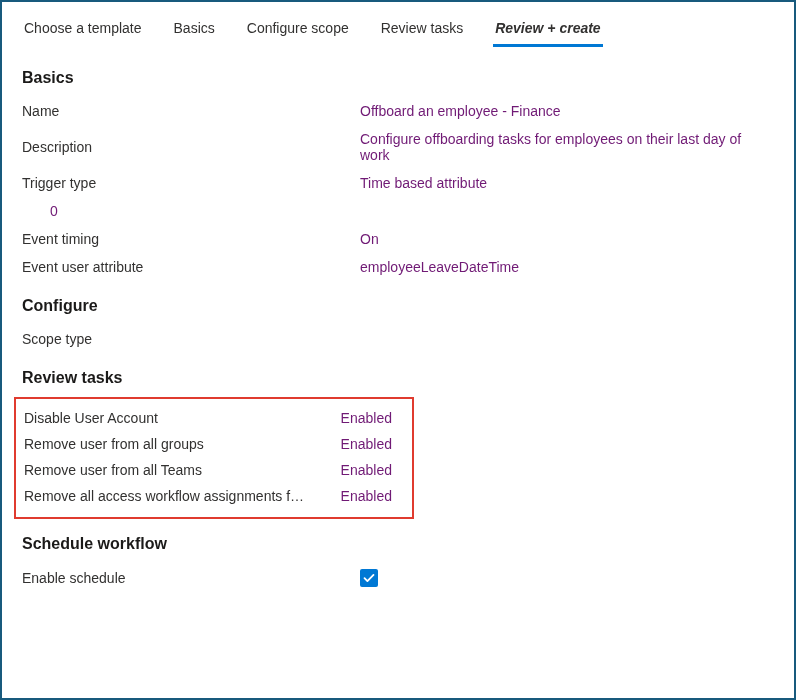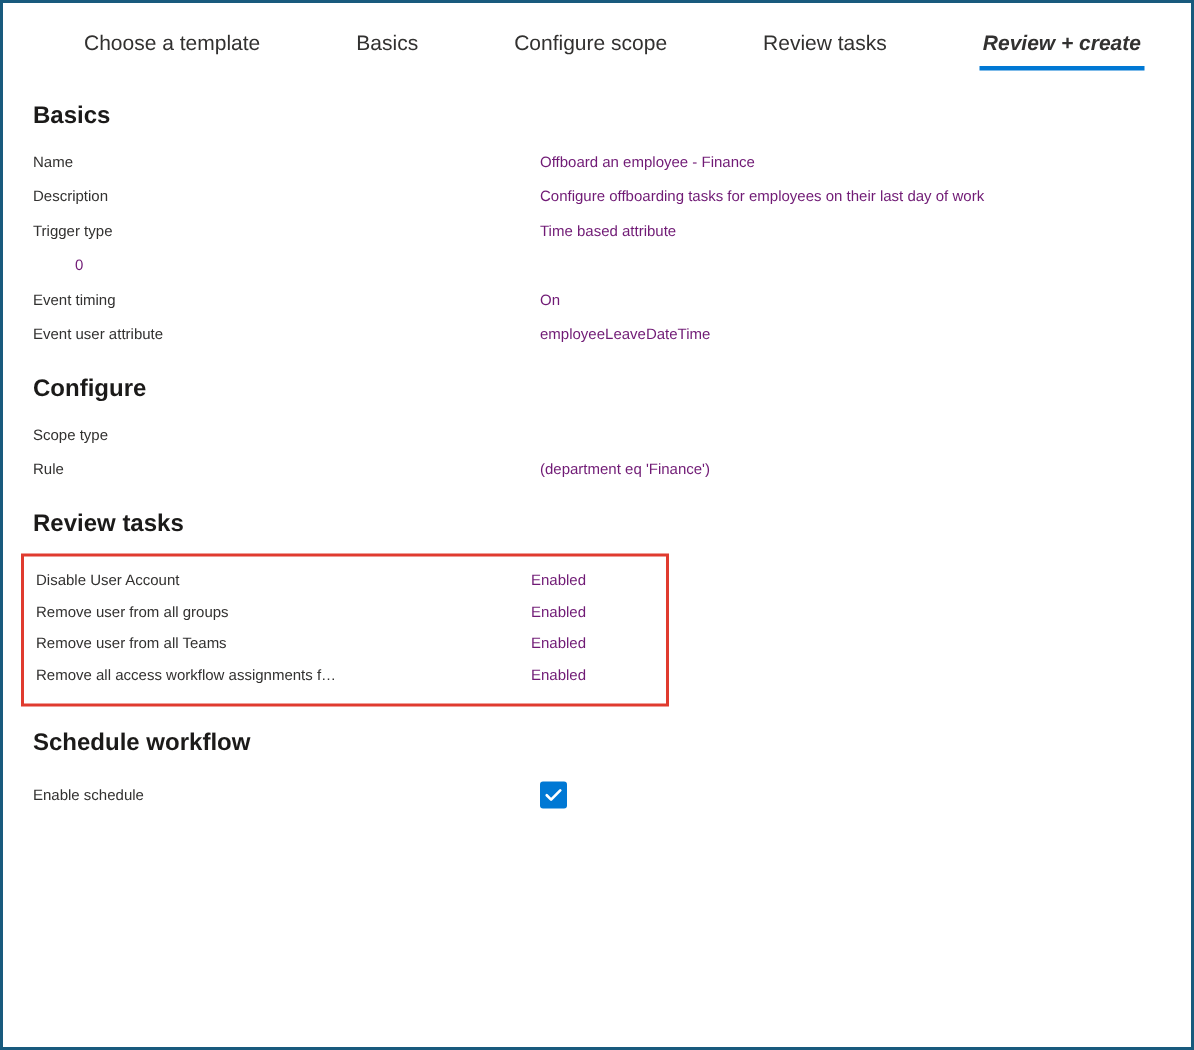--- a/index.html
+++ b/index.html
@@ -26,7 +26,6 @@
       color: #323130;
       font-size: 14px;
       position: relative;
-      margin-left: 32px;
     }
     .tab.active {
       font-weight: 600;

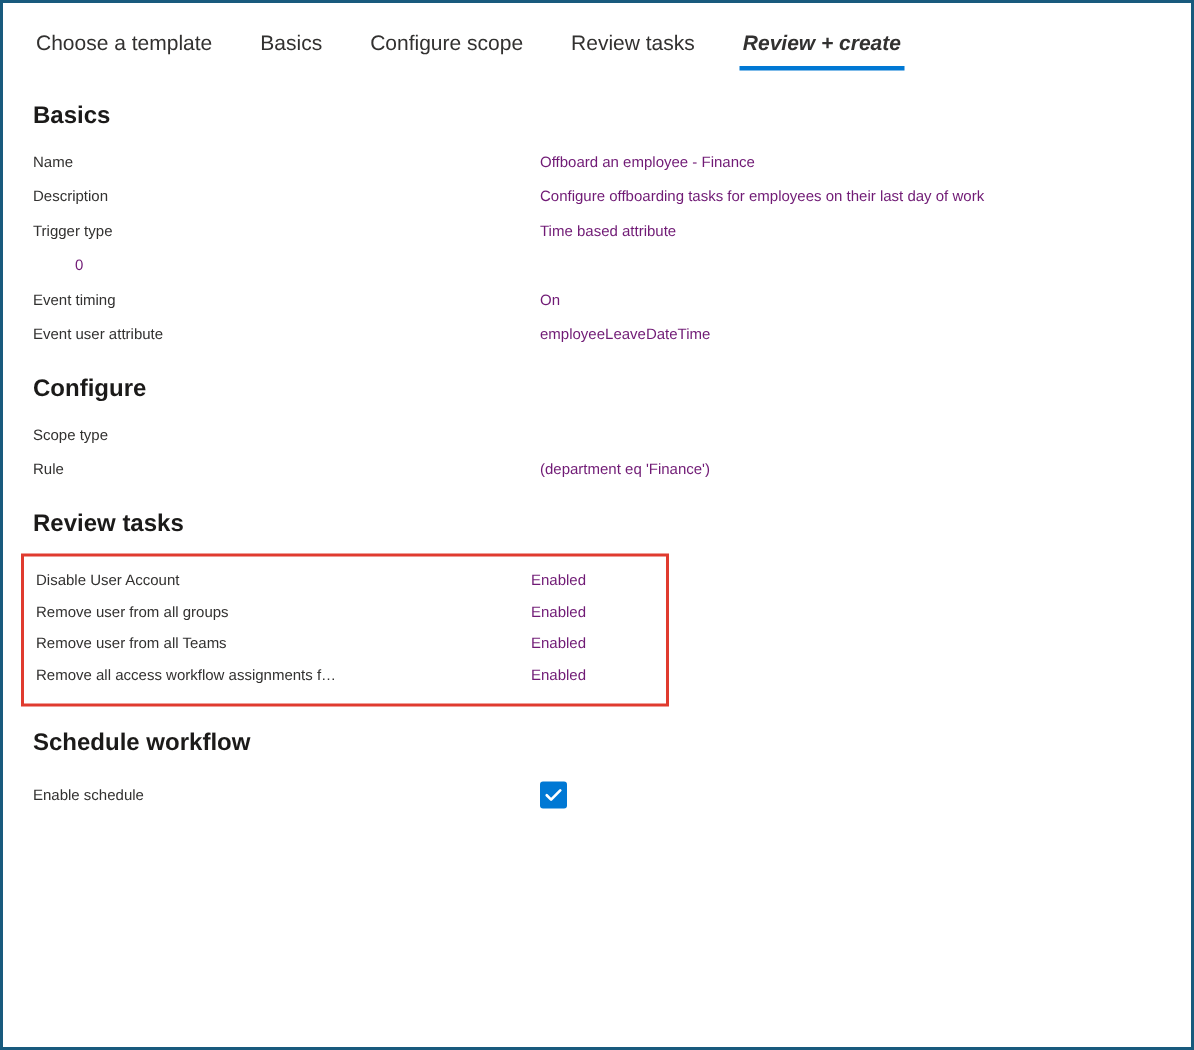--- a/index.html
+++ b/index.html
@@ -50,7 +50,7 @@
       display: flex;
       align-items: center;
       padding: 6px 0;
-      font-size: 10px;
+      font-size: 14px;
     }
     .row .label {
       width: 310px;

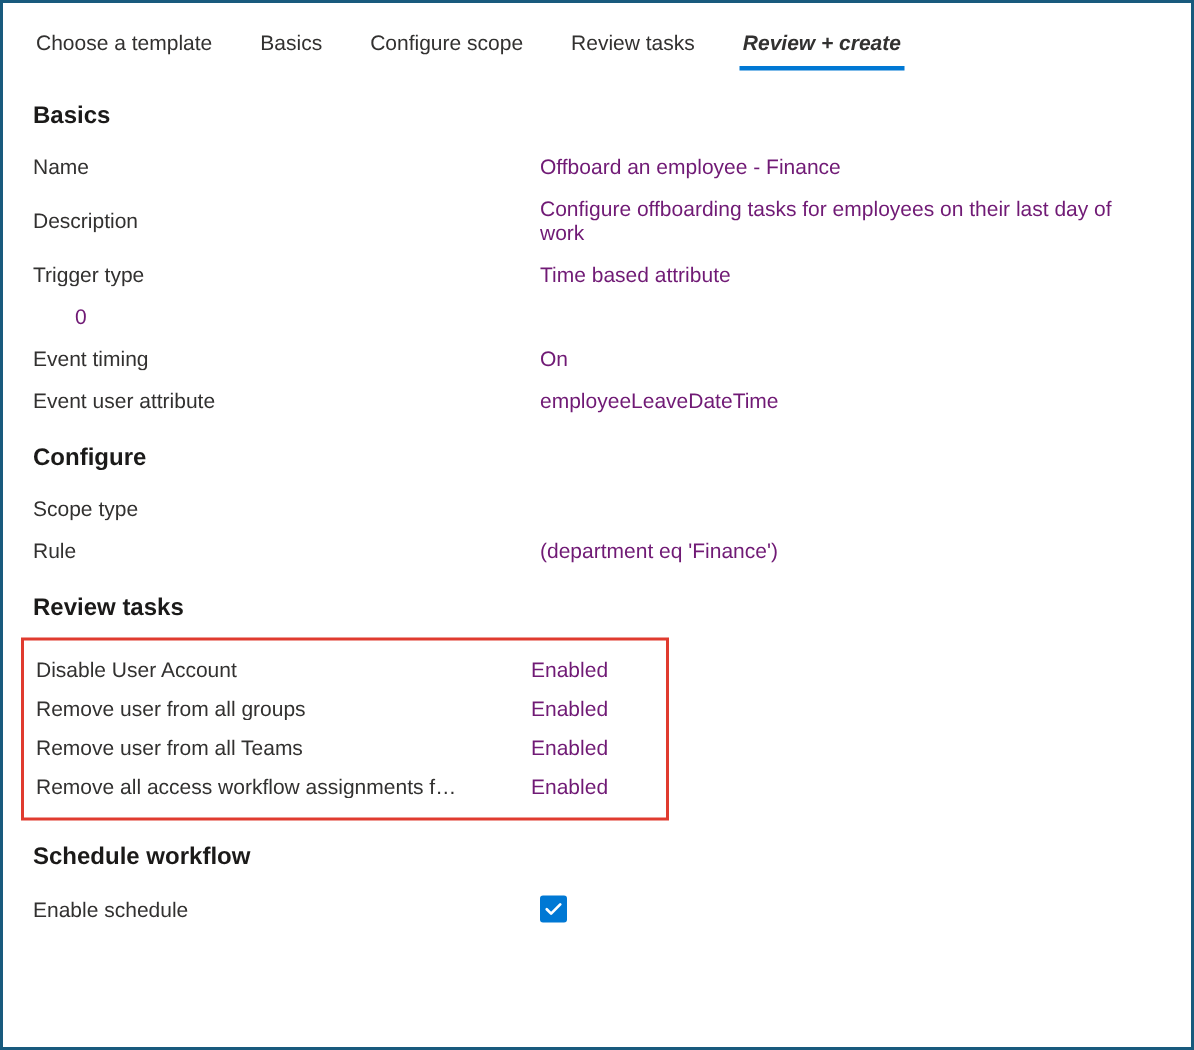--- a/index.html
+++ b/index.html
@@ -126,10 +126,6 @@
   <div class="row">
     <div class="label">Scope type</div>
   </div>
-  <div class="row">
-    <div class="label">Rule</div>
-    <div class="value"> (department eq 'Finance')</div>
-  </div>
 
   <div class="section-title">Review tasks</div>
   <div class="highlight-box">

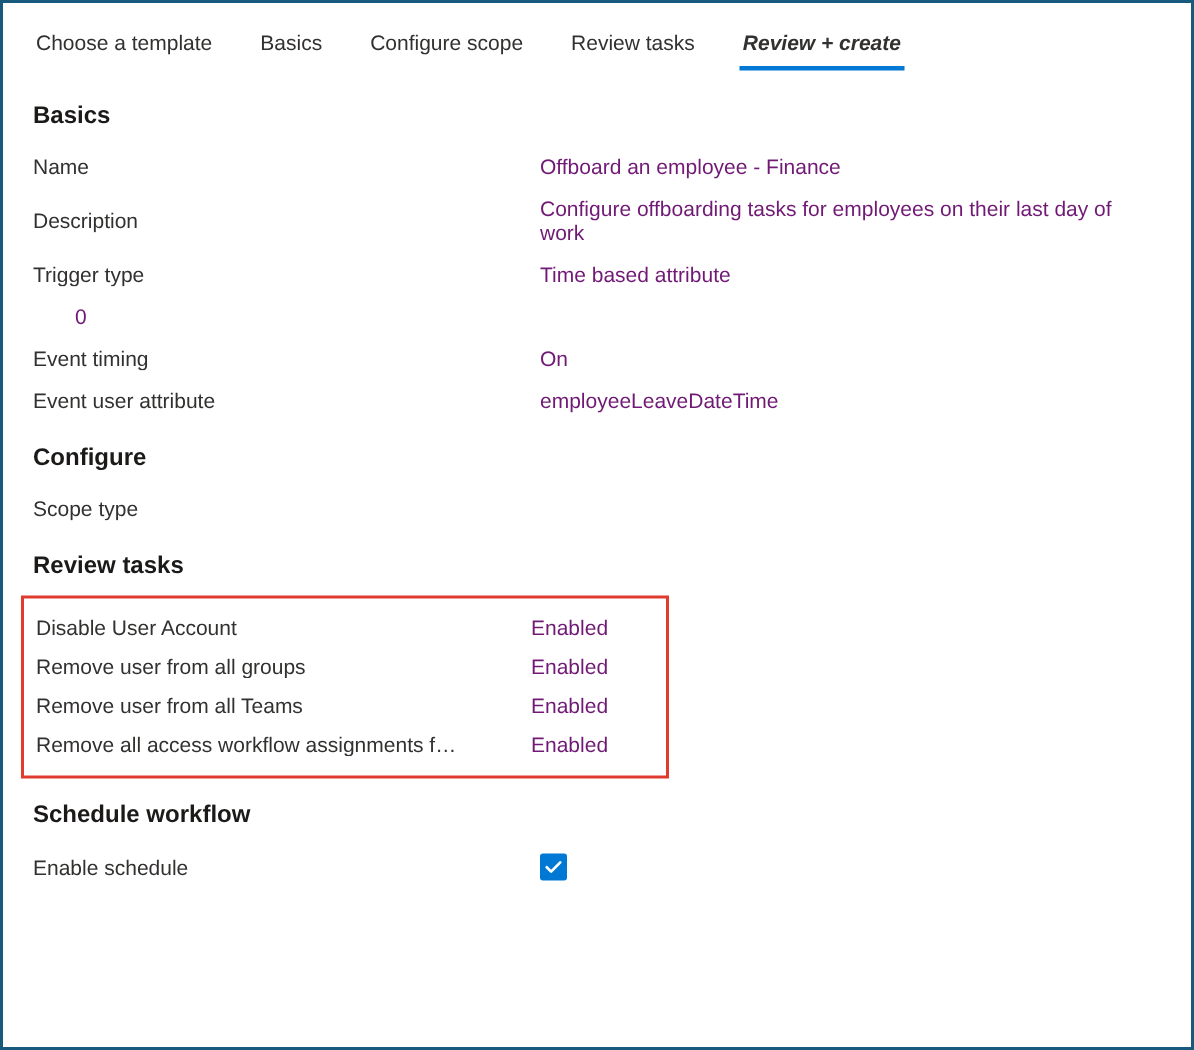--- a/index.html
+++ b/index.html
@@ -68,7 +68,7 @@
       border: 2px solid #e03b2f;
       padding: 6px 20px 8px 8px;
       margin: 4px 0 12px -8px;
-      width: 432px;
+      width: 400px;
     }
     .highlight-box .row { padding: 5px 0; }
     .highlight-box .row .label { width: 302px; }

